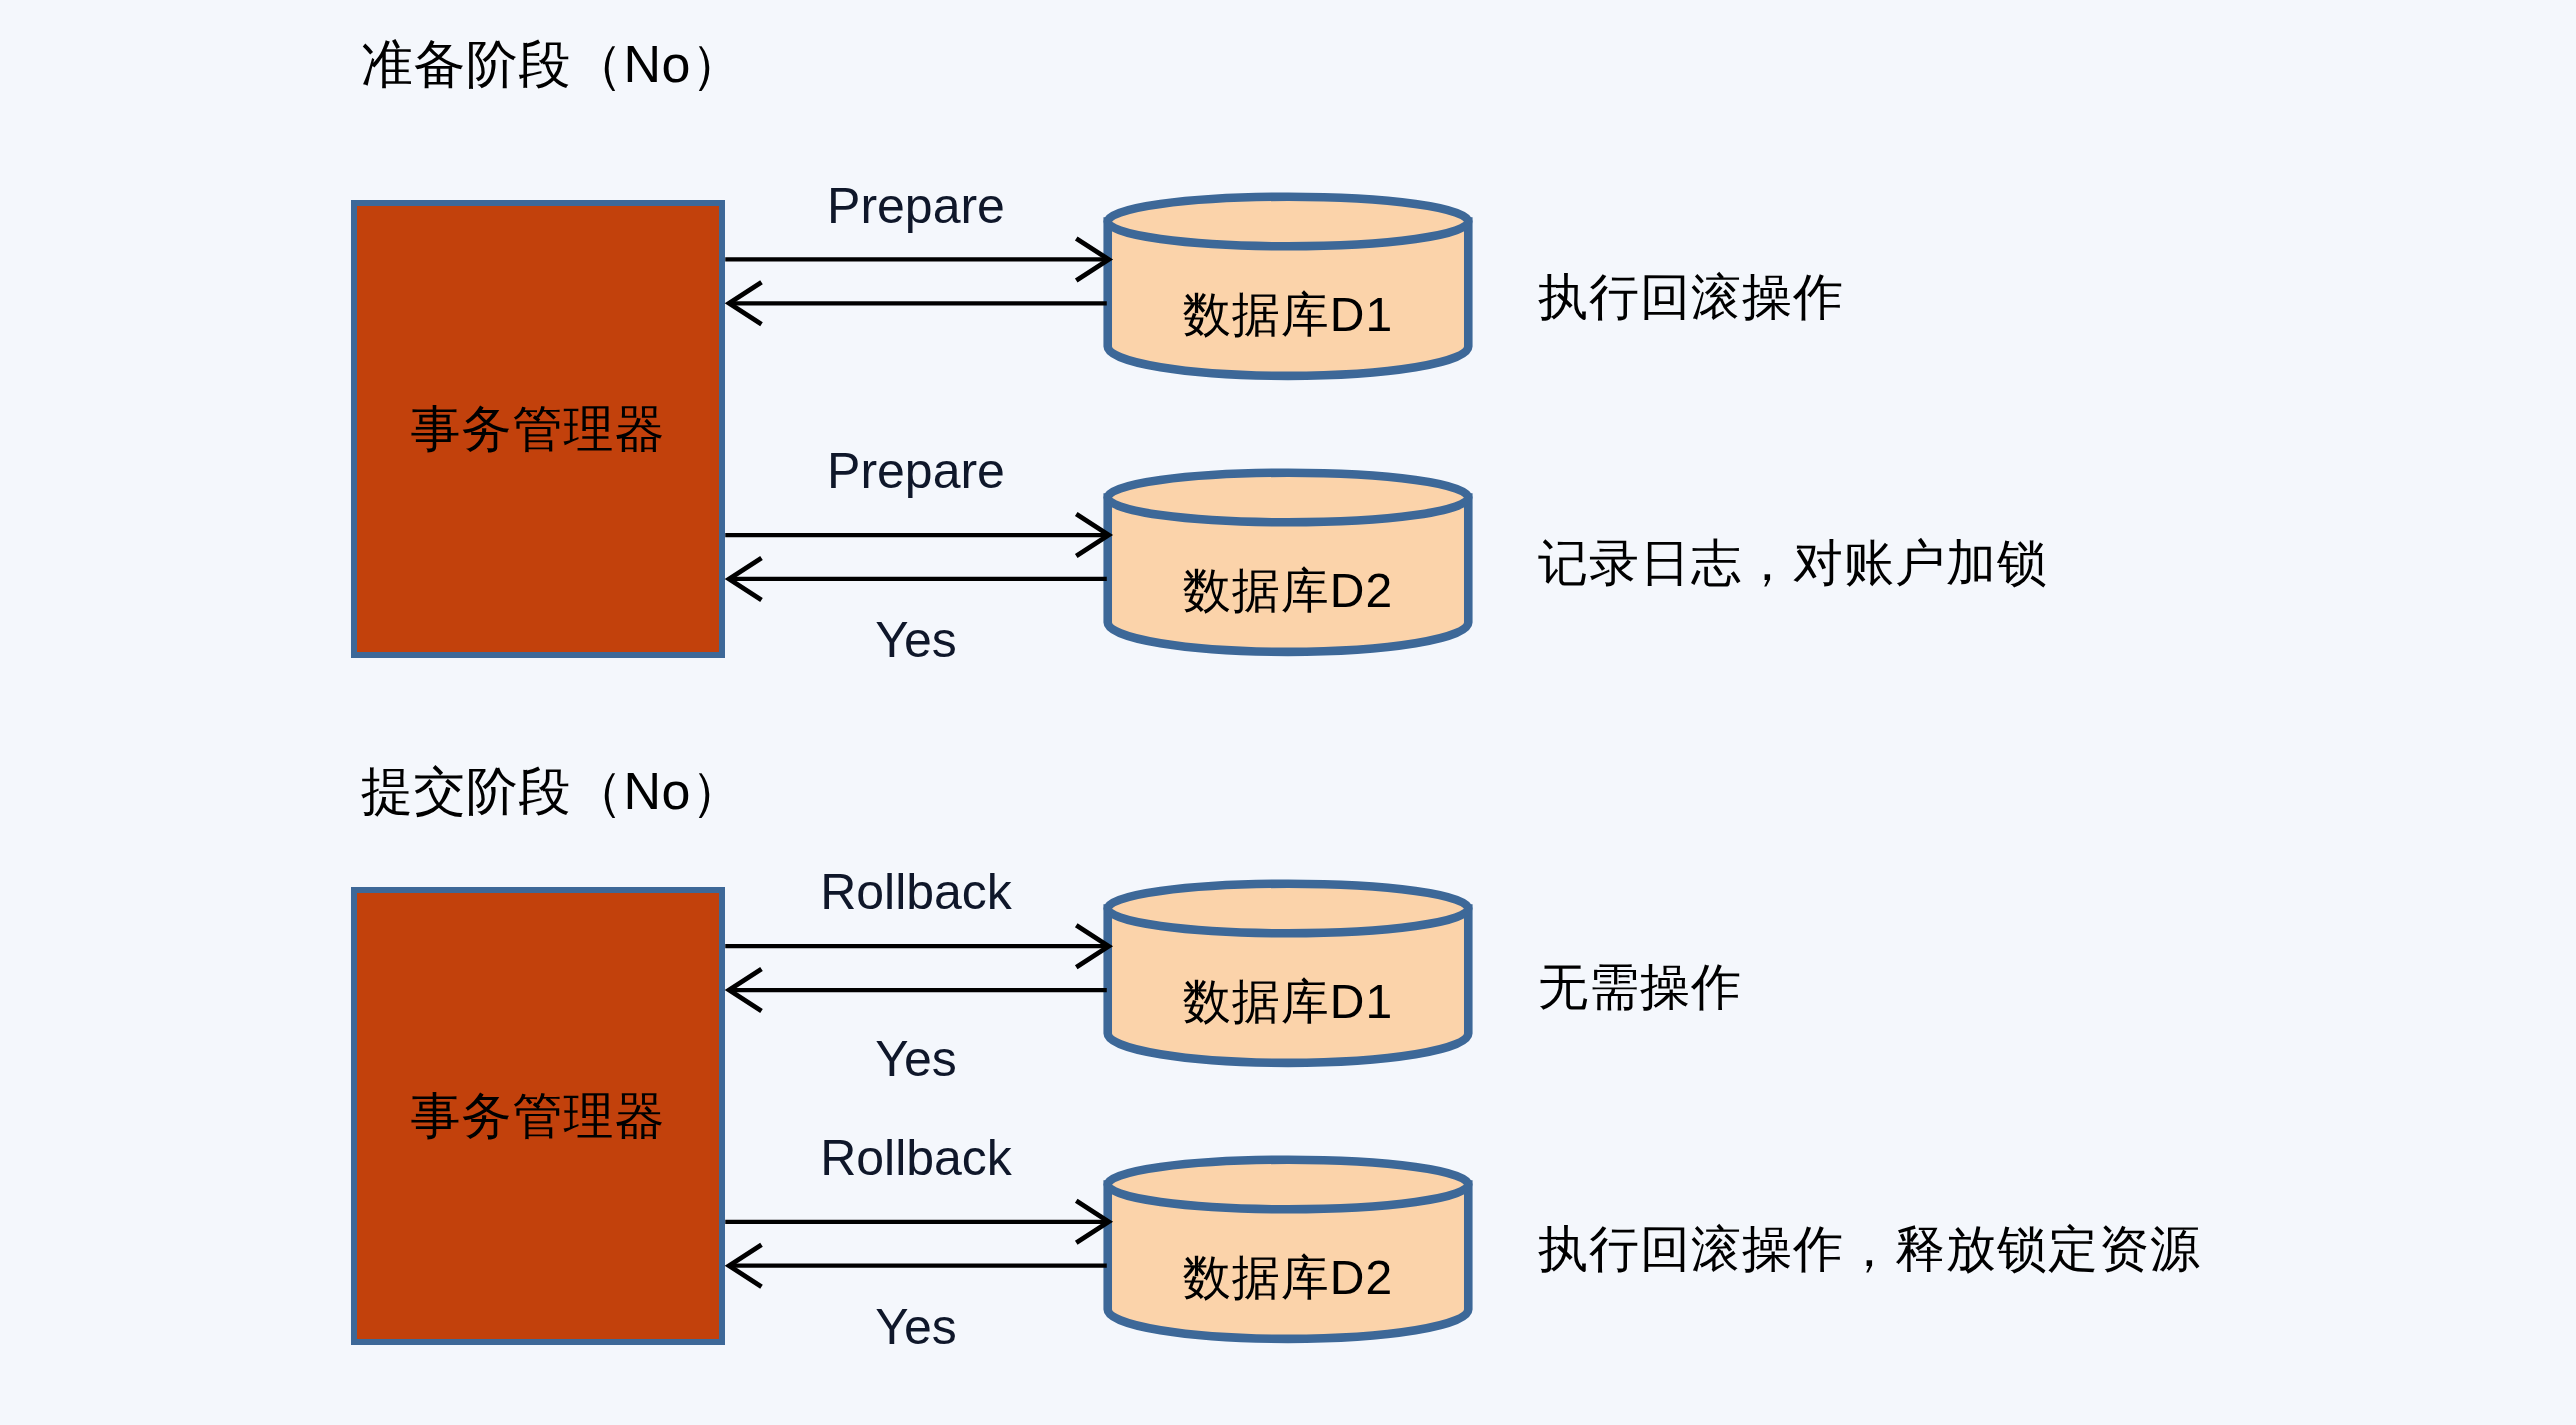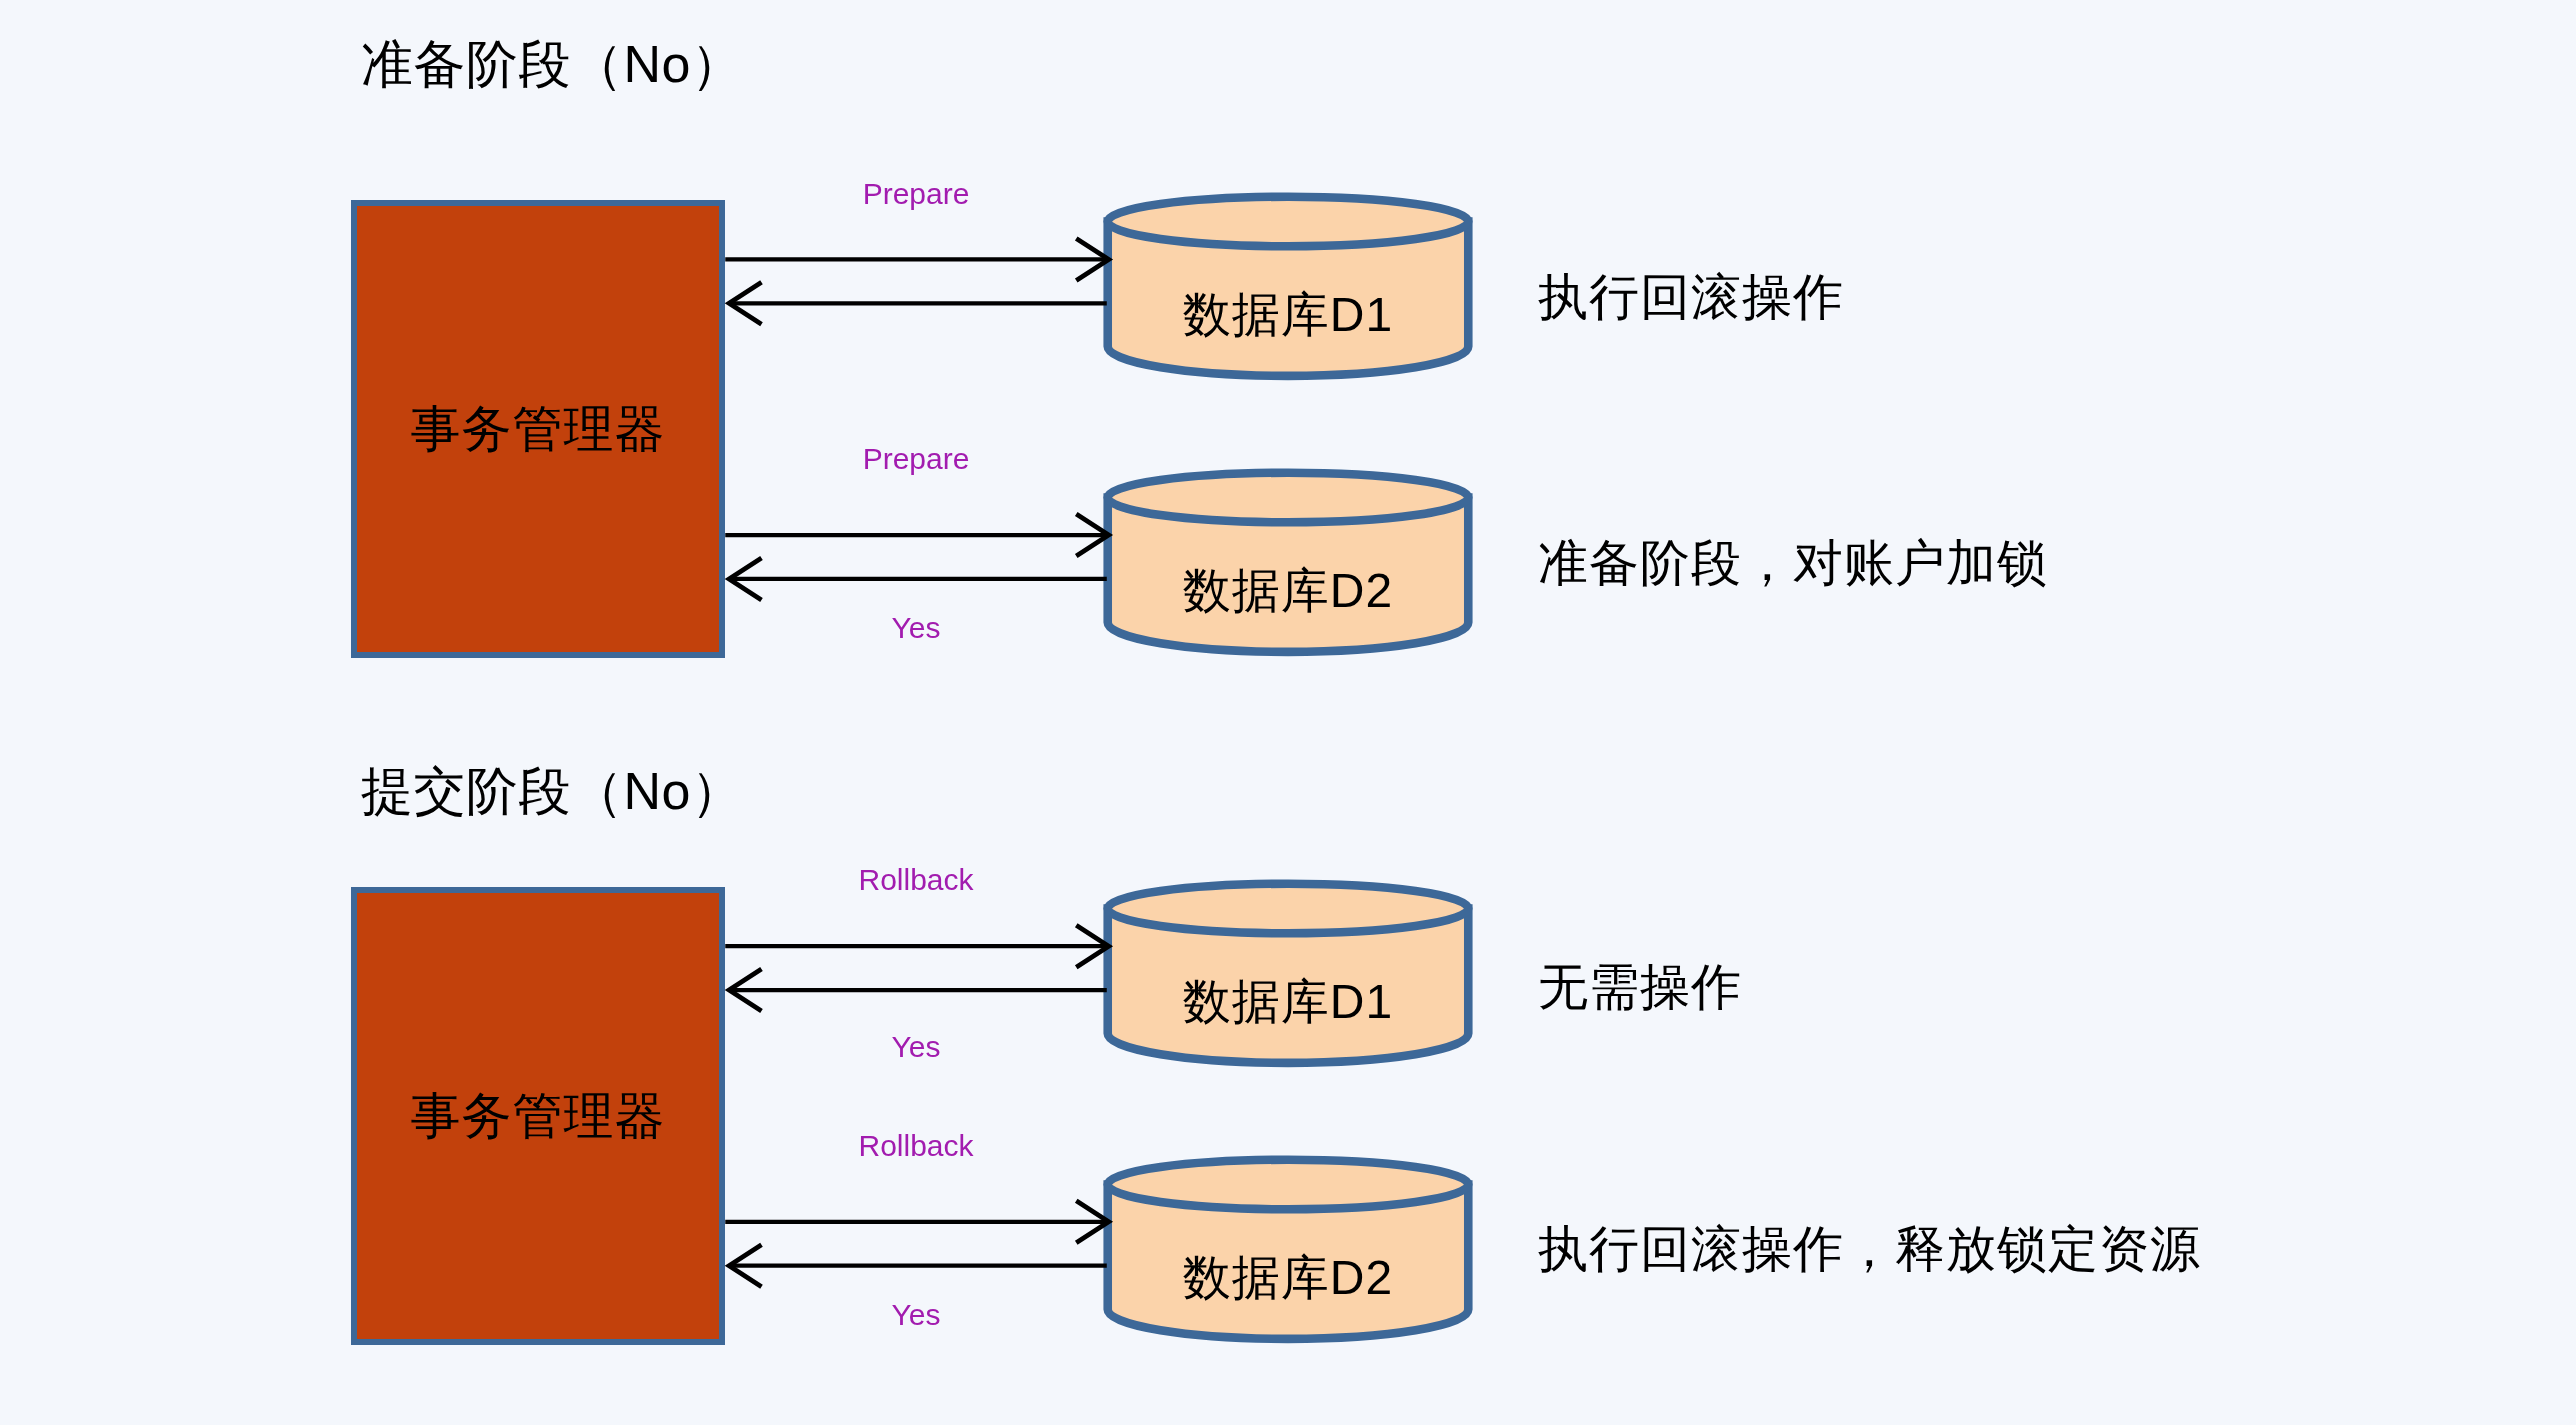--- a/index.html
+++ b/index.html
@@ -94,8 +94,8 @@
   
   .edge-label {
     position: absolute;
-    font-size: 30px;
-    color: #a21caf;
+    font-size: 50px;
+    color: #0f172a;
     white-space: nowrap;
     text-align: center;
   }

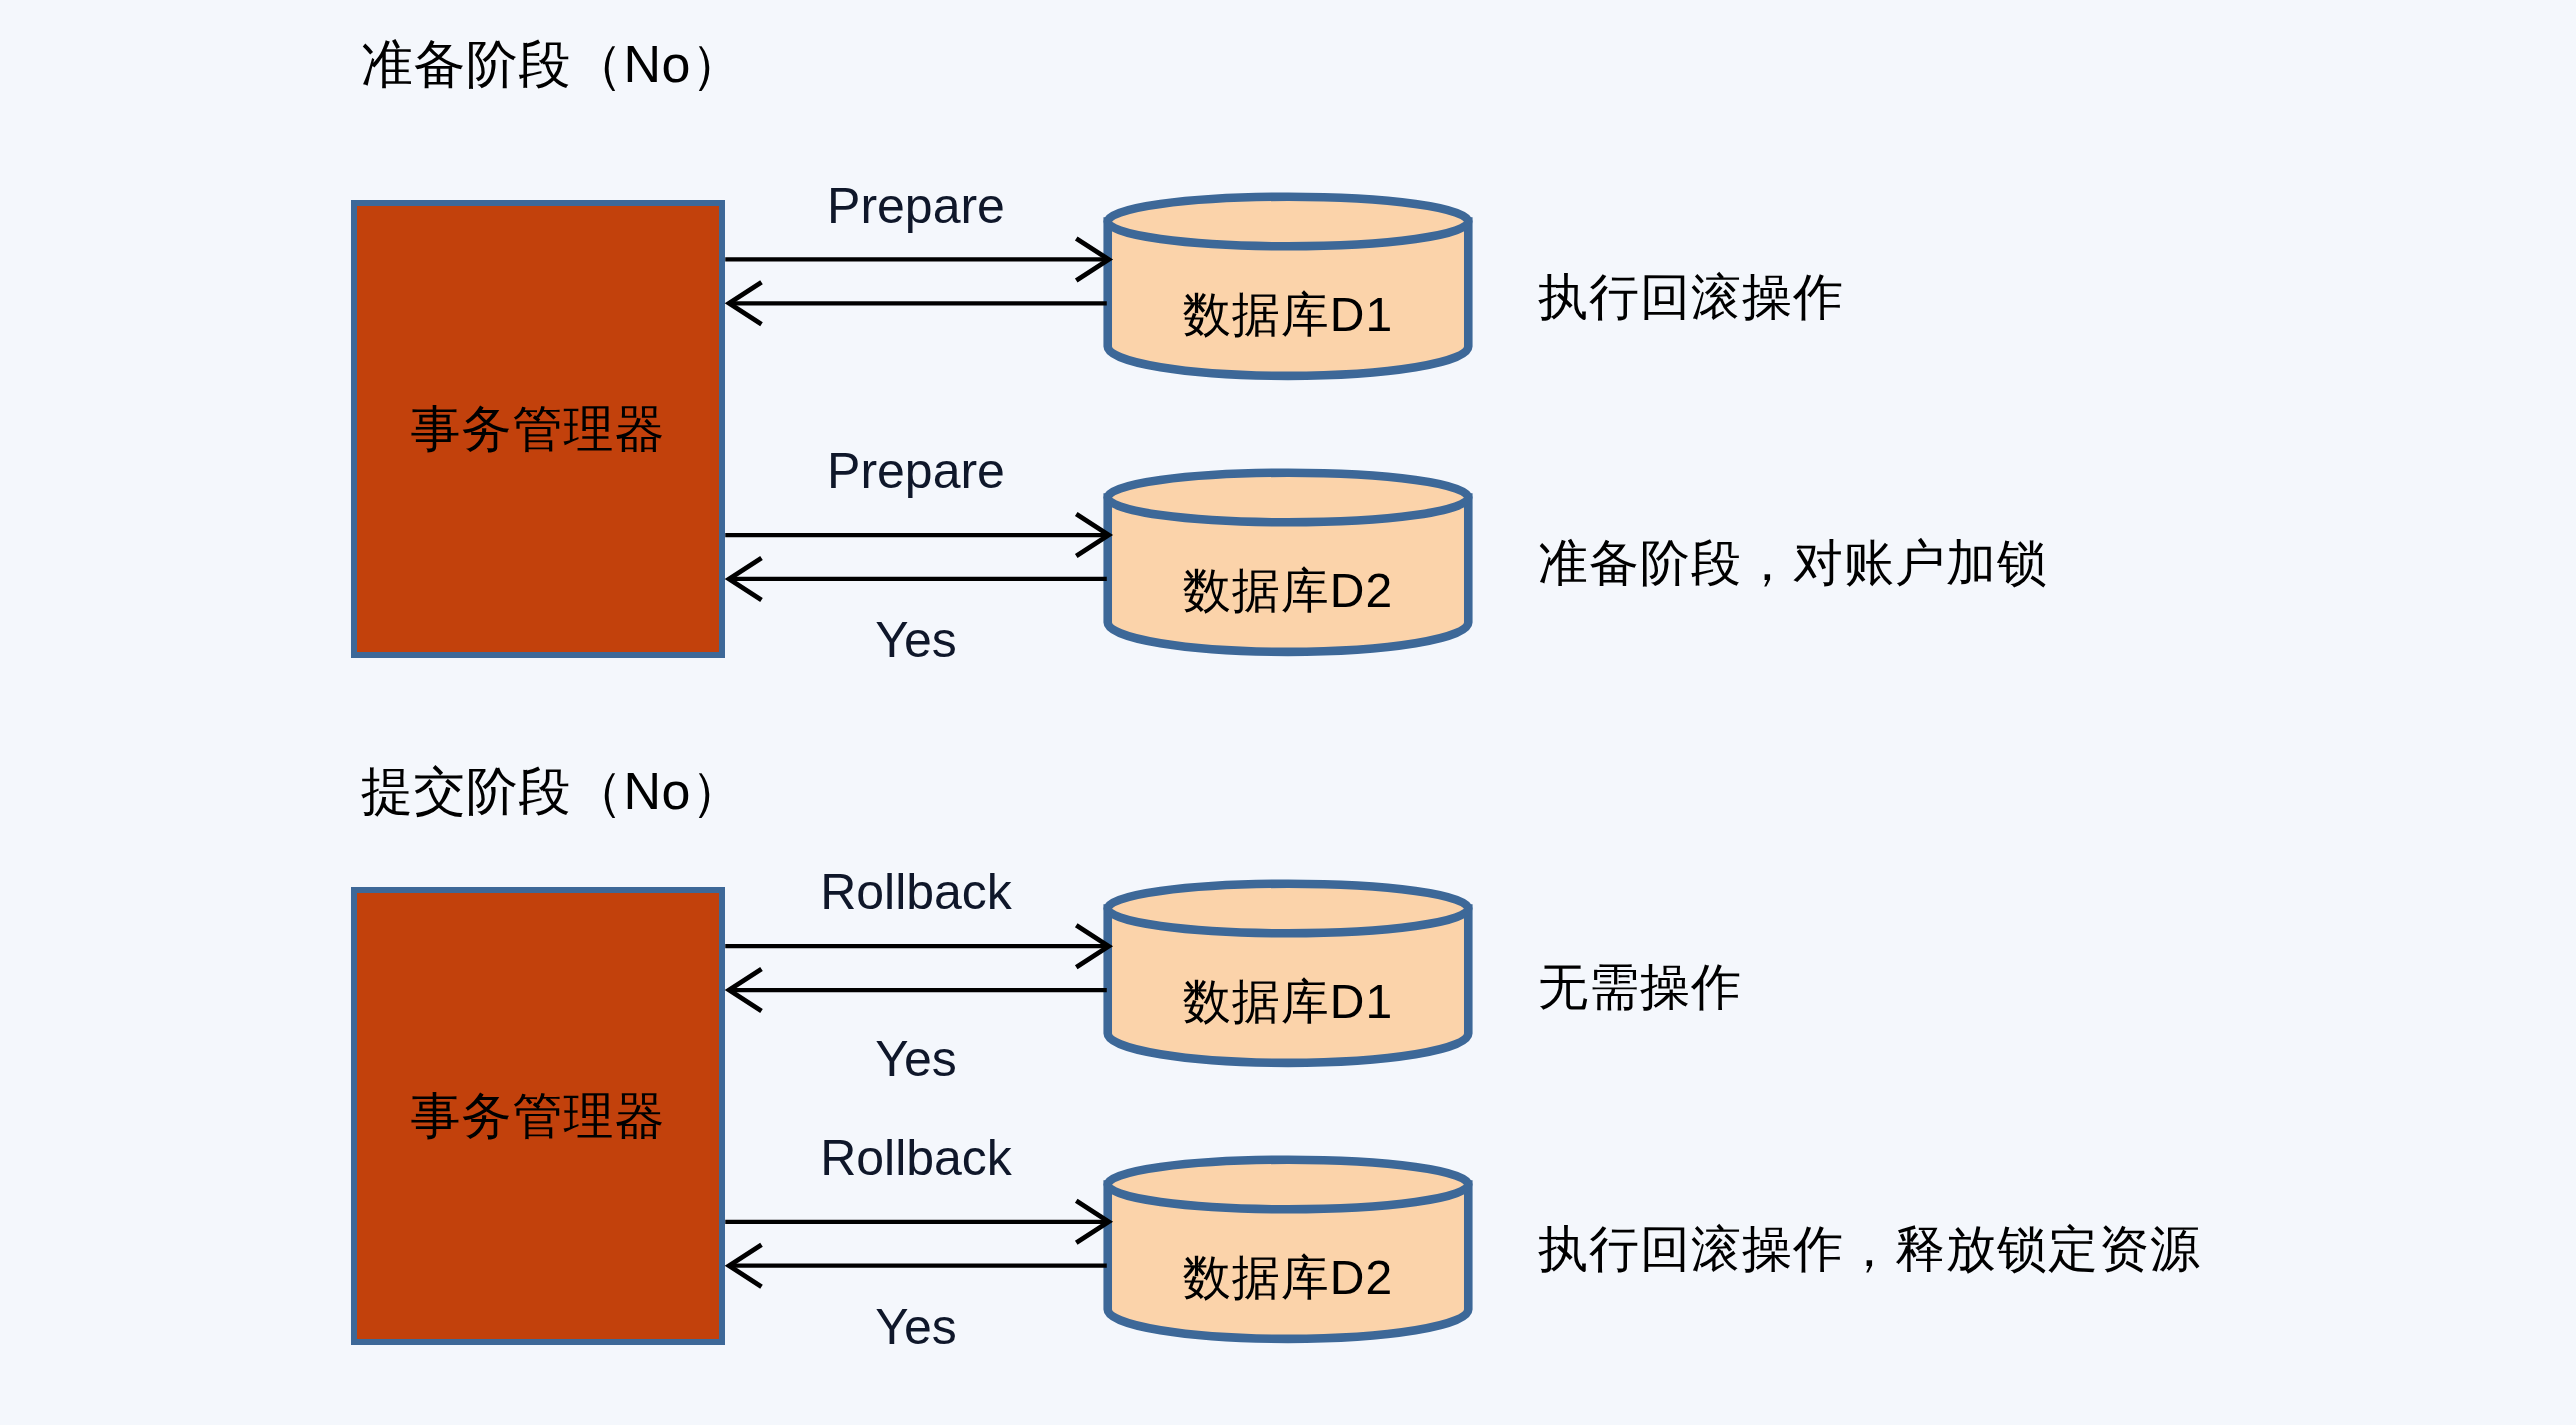--- a/index.html
+++ b/index.html
@@ -141,7 +141,7 @@
   <div class="edge-label" style="left:725px; top:611px; width:382px;">Yes</div>
 
   <div class="note" style="left:1538px; top:264px;">执行回滚操作</div>
-  <div class="note" style="left:1538px; top:530px;">准备阶段，对账户加锁</div>
+  <div class="note" style="left:1538px; top:530px;">记录日志，对账户加锁</div>
 
   <div class="phase-title" style="left:361px; top:763px;">提交阶段（No）</div>
 

